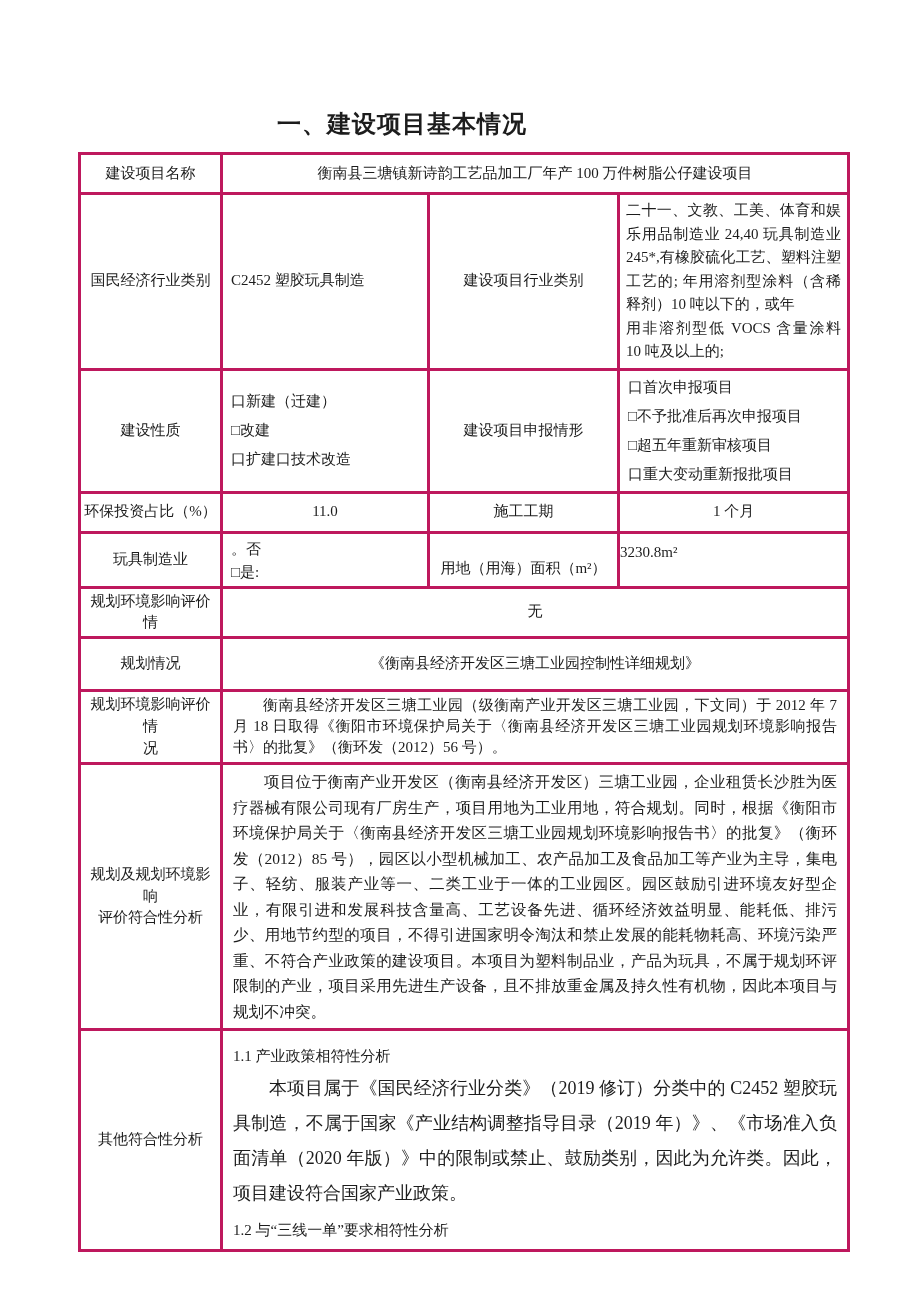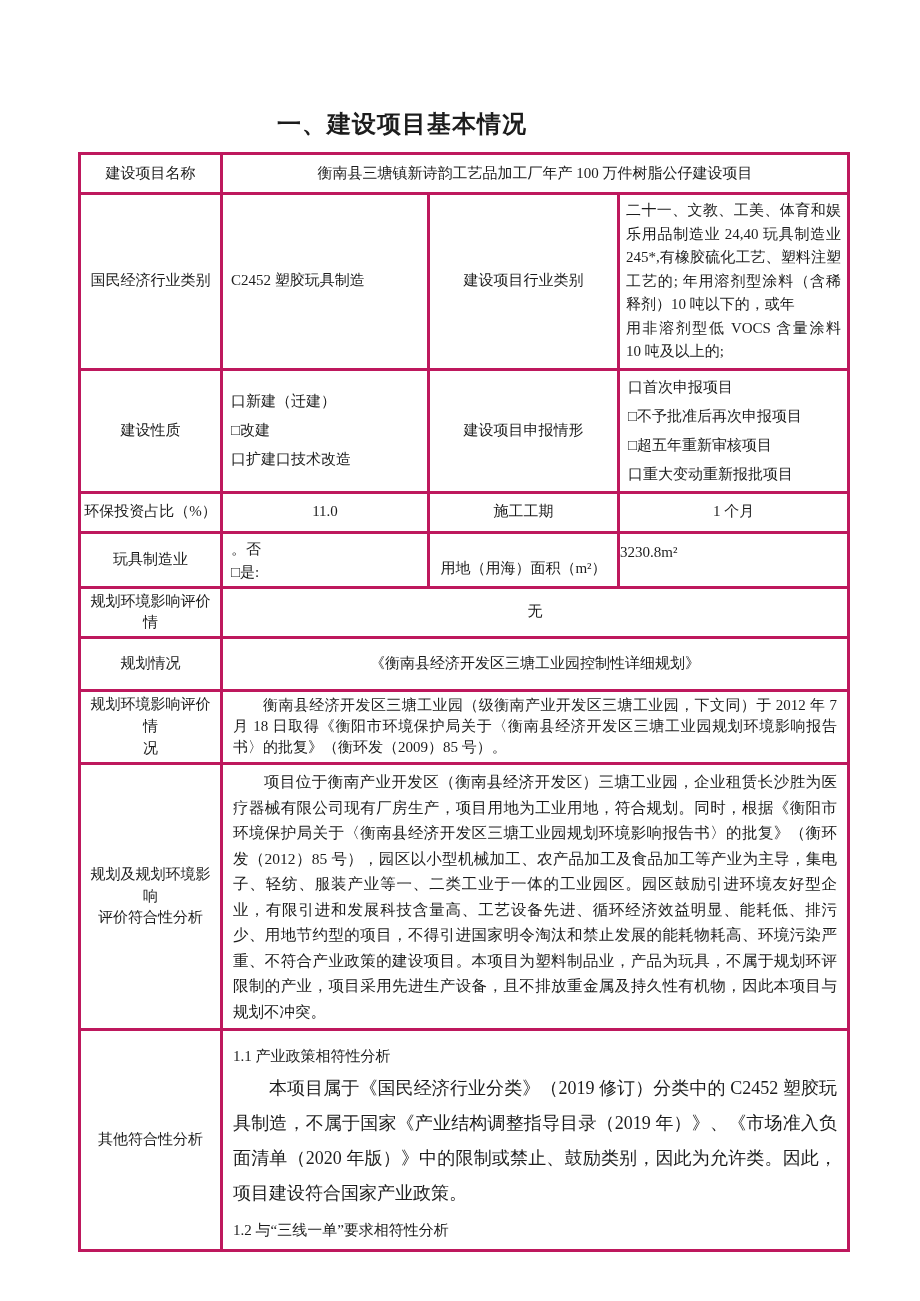--- a/index.html
+++ b/index.html
@@ -128,7 +128,7 @@
     <td class="lbl pre">规划环境影响评价情
 况</td>
     <td class="para-cell" colspan="3">
-      <div class="para">衡南县经济开发区三塘工业园（级衡南产业开发区三塘工业园，下文同）于 2012 年 7 月 18 日取得《衡阳市环境保护局关于〈衡南县经济开发区三塘工业园规划环境影响报告书〉的批复》（衡环发（2009）85 号）。</div>
+      <div class="para">衡南县经济开发区三塘工业园（级衡南产业开发区三塘工业园，下文同）于 2012 年 7 月 18 日取得《衡阳市环境保护局关于〈衡南县经济开发区三塘工业园规划环境影响报告书〉的批复》（衡环发（2012）56 号）。</div>
     </td>
   </tr>
 

